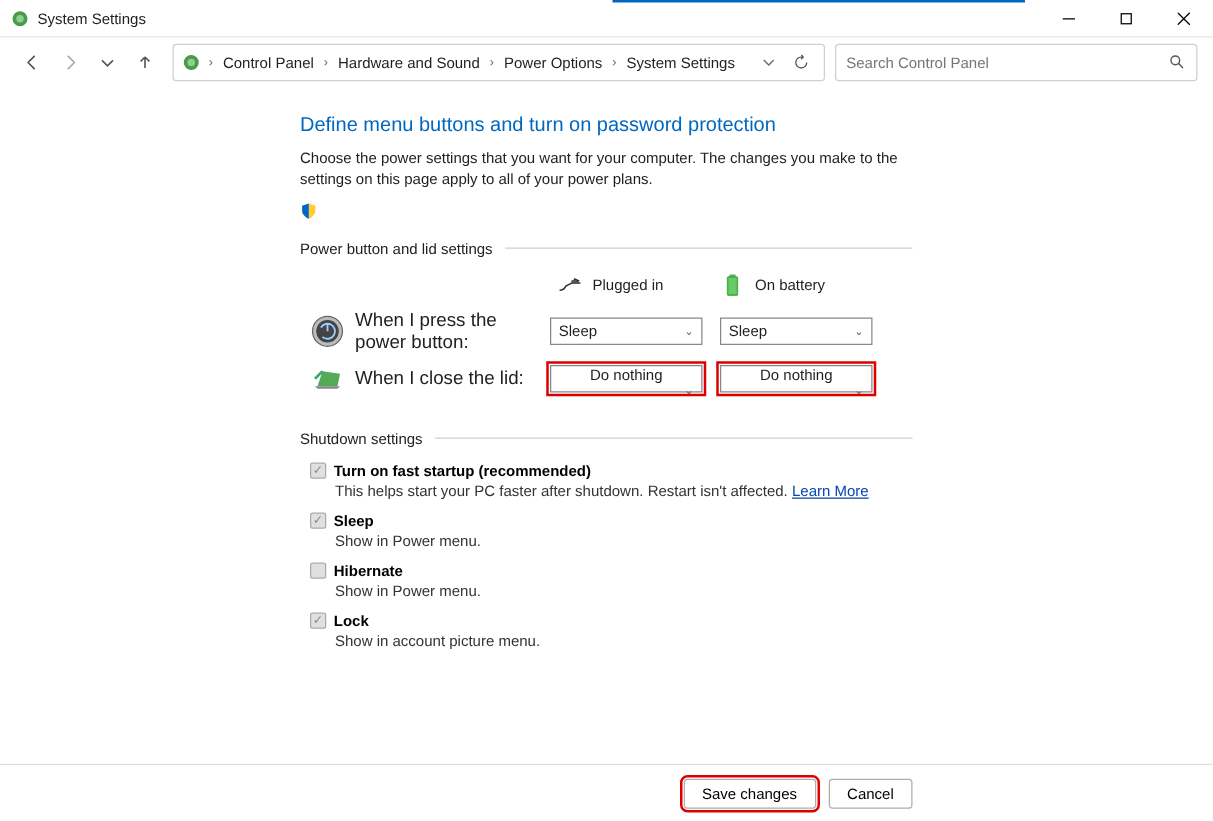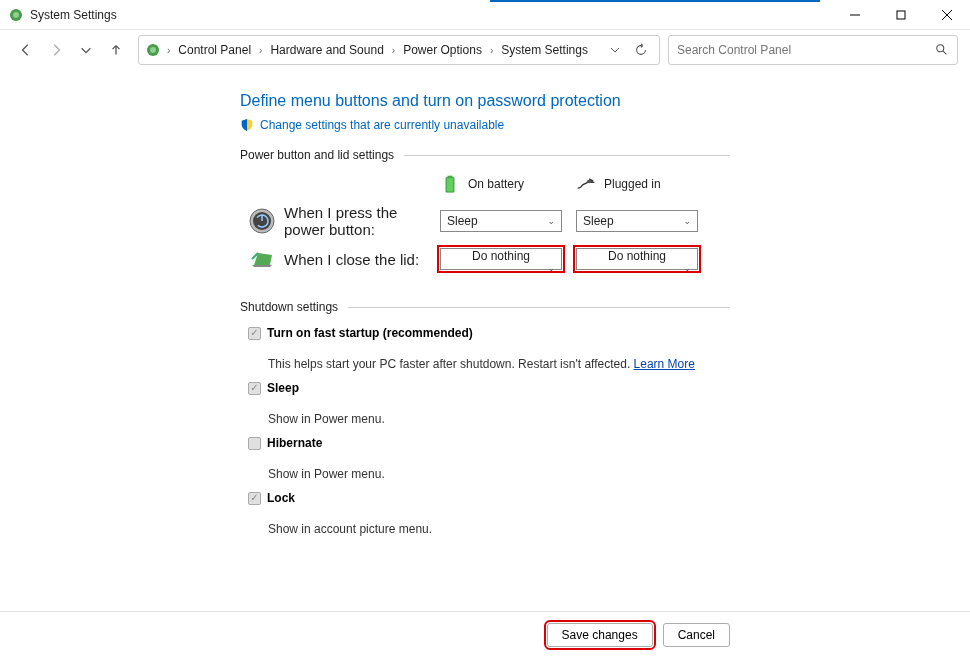--- a/index.html
+++ b/index.html
@@ -168,6 +168,7 @@
 <div class="content">
   <div class="inner">
     <h1 class="page-title">Define menu buttons and turn on password protection</h1>
+    <p class="page-desc">Choose the power settings that you want for your computer. The changes you make to the settings on this page apply to all of your power plans.</p>
 
     <div class="admin-link">
       <svg class="shield-icon" viewBox="0 0 16 16">

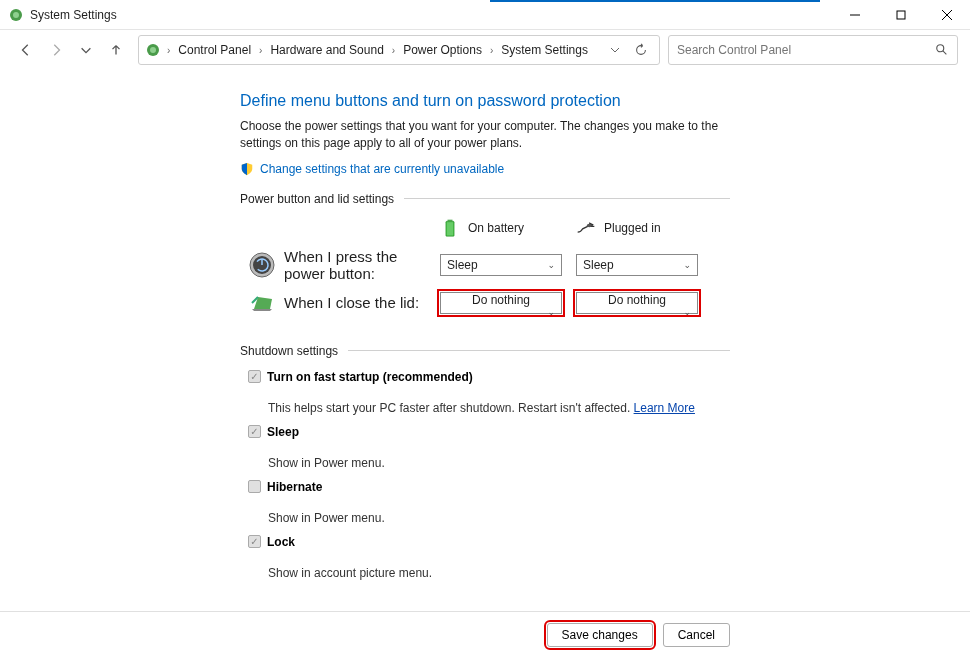--- a/index.html
+++ b/index.html
@@ -175,7 +175,6 @@
           <path d="M8 1 L14 3 L14 8 C14 12 8 15 8 15 C8 15 2 12 2 8 L2 3 Z" fill="#fc3"></path>
           <path d="M8 1 L8 15 C8 15 2 12 2 8 L2 3 Z" fill="#06c"></path>
         </svg>
-      <a href="#">Change settings that are currently unavailable</a>
     </div>
 
     <div class="section-head">

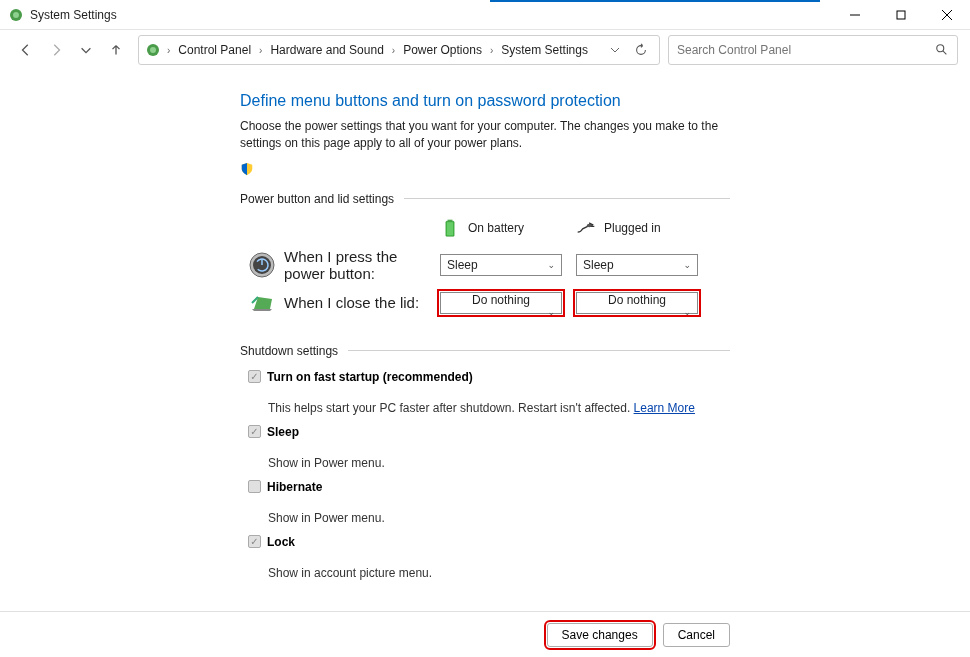--- a/index.html
+++ b/index.html
@@ -183,6 +183,13 @@
     </div>
 
     <div class="col-headers">
+      <div class="col-head" style="margin-left:6px">
+        <svg class="plug-icon" viewBox="0 0 24 16">
+            <path d="M2 13 Q6 13 8 9 L14 6 L18 4 L16 2 L20 4 L18 6 L22 6" stroke="#333" stroke-width="1.5" fill="none"></path>
+            <ellipse cx="16" cy="5" rx="3" ry="2" fill="#555"></ellipse>
+          </svg>
+        <span>Plugged in</span>
+      </div>
       <div class="col-head">
         <svg class="battery-icon" viewBox="0 0 16 24">
             <rect x="5" y="2" width="6" height="2" fill="#5a5"></rect>
@@ -190,13 +197,6 @@
             <rect x="4" y="5" width="8" height="16" fill="#6c6"></rect>
           </svg>
         <span>On battery</span>
-      </div>
-      <div class="col-head" style="margin-left:6px">
-        <svg class="plug-icon" viewBox="0 0 24 16">
-            <path d="M2 13 Q6 13 8 9 L14 6 L18 4 L16 2 L20 4 L18 6 L22 6" stroke="#333" stroke-width="1.5" fill="none"></path>
-            <ellipse cx="16" cy="5" rx="3" ry="2" fill="#555"></ellipse>
-          </svg>
-        <span>Plugged in</span>
       </div>
     </div>
 

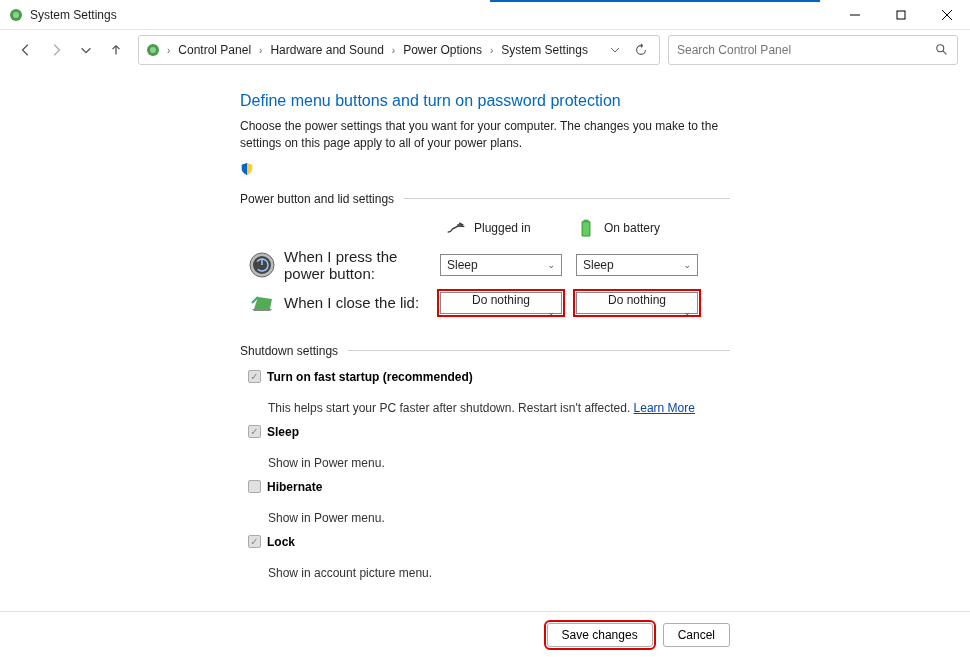--- a/index.html
+++ b/index.html
@@ -64,7 +64,7 @@
     .chk { width: 13px; height: 13px; border: 1px solid #aaa; background: #e0e0e0; border-radius: 2px; position: relative; display:flex; align-items:center; justify-content:center;}
     .chk.checked::after { content: "✓"; font-size: 10px; color: #888; line-height: 1;}
     .option-label { font-size: 12px; color: #000000; font-weight: 600;}
-    .option-desc { margin-left: 20px; font-size: 12px; color: #333; margin-top: 17px;}
+    .option-desc { margin-left: 20px; font-size: 12px; color: #333; margin-top: 2px;}
     .option-desc a { color: #0645ad; }
     
     

